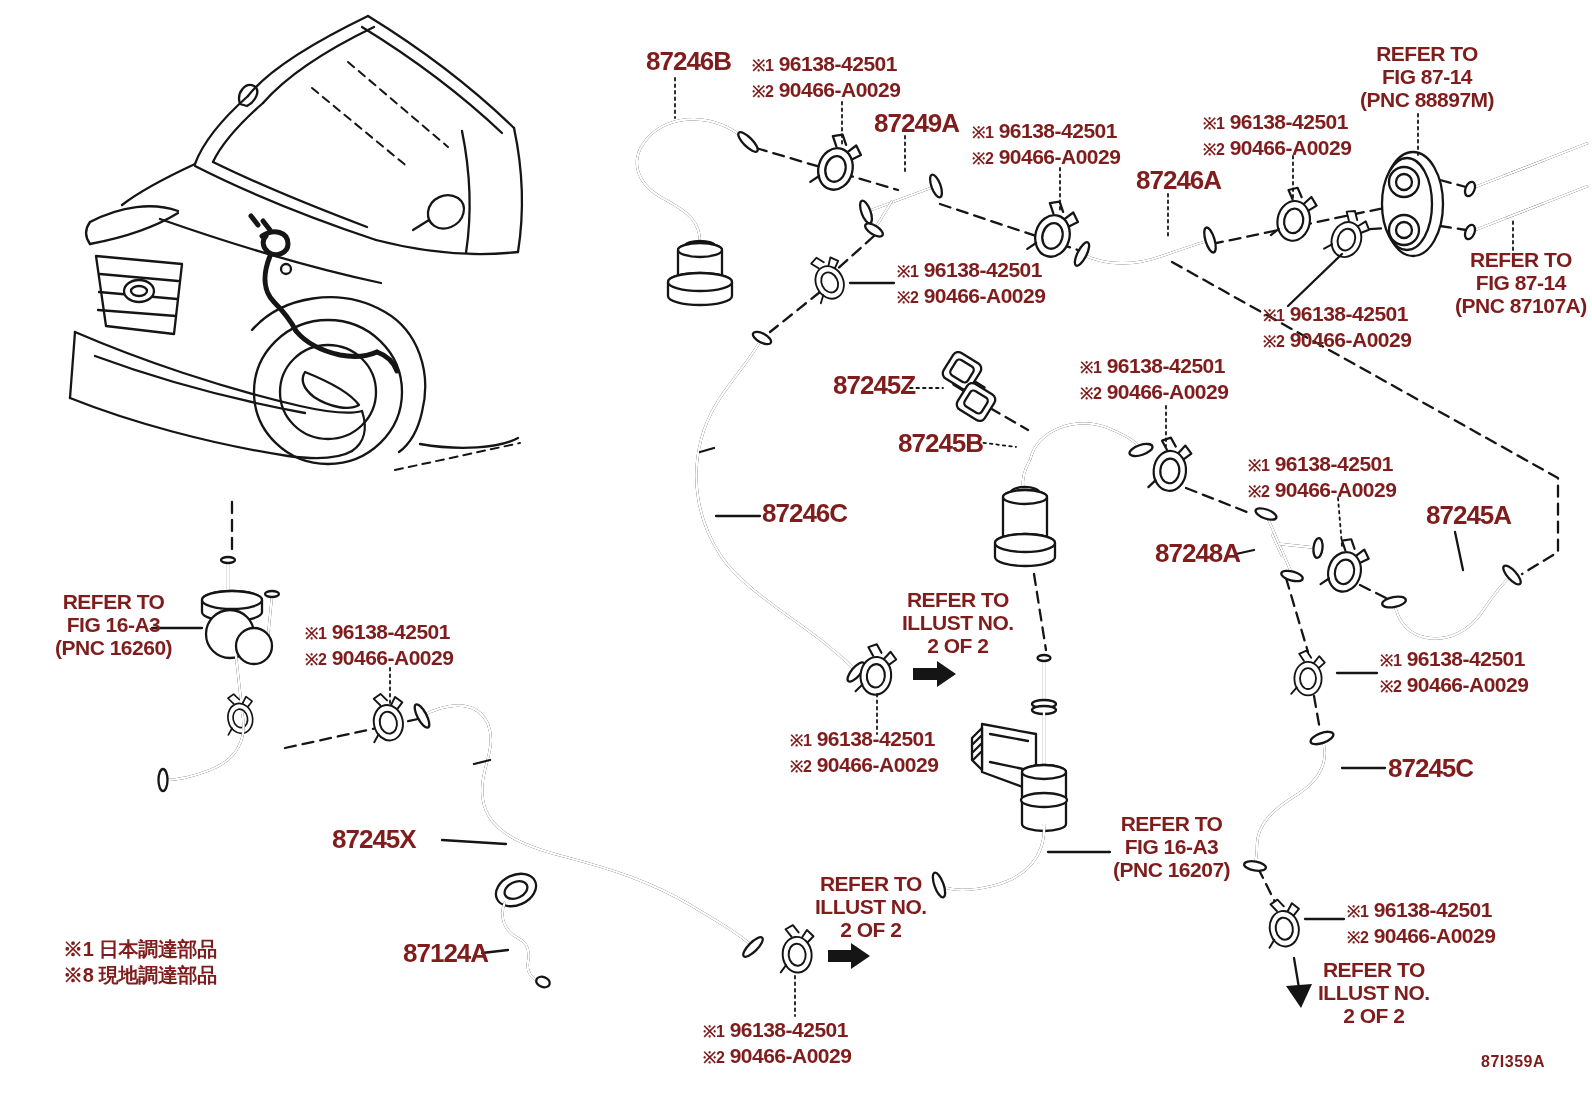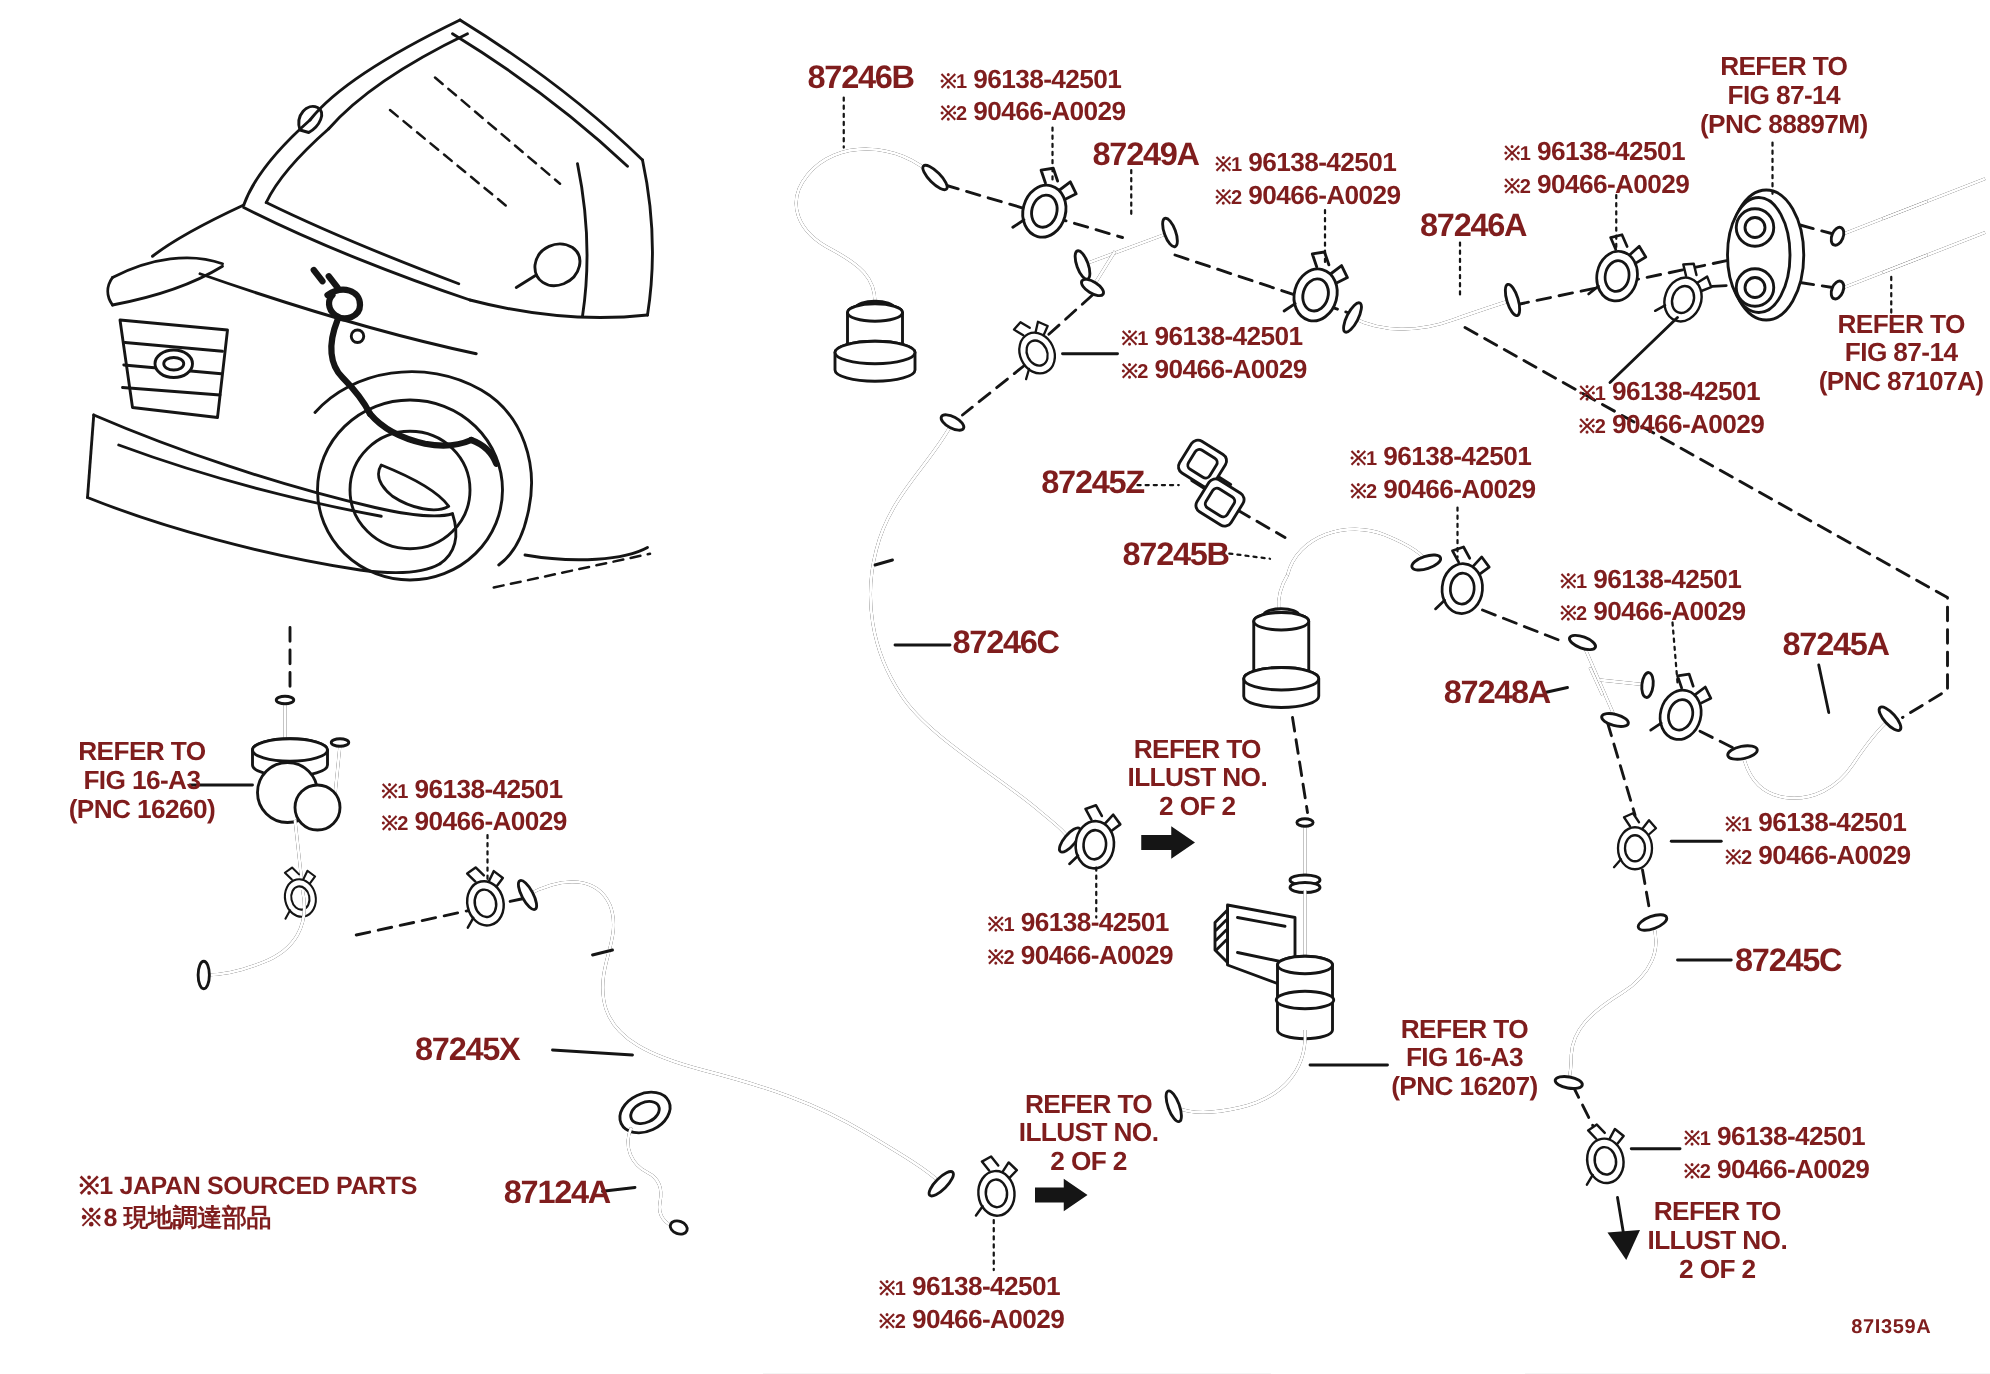--- a/index.html
+++ b/index.html
@@ -428,6 +428,7 @@
   </div>
 
   <div class="lbl legend" style="left:63px;top:936px">
+    <div>※1 日本調達部品</div>
     <div>※1 JAPAN SOURCED PARTS</div>
     <div>※8 現地調達部品</div>
   </div>

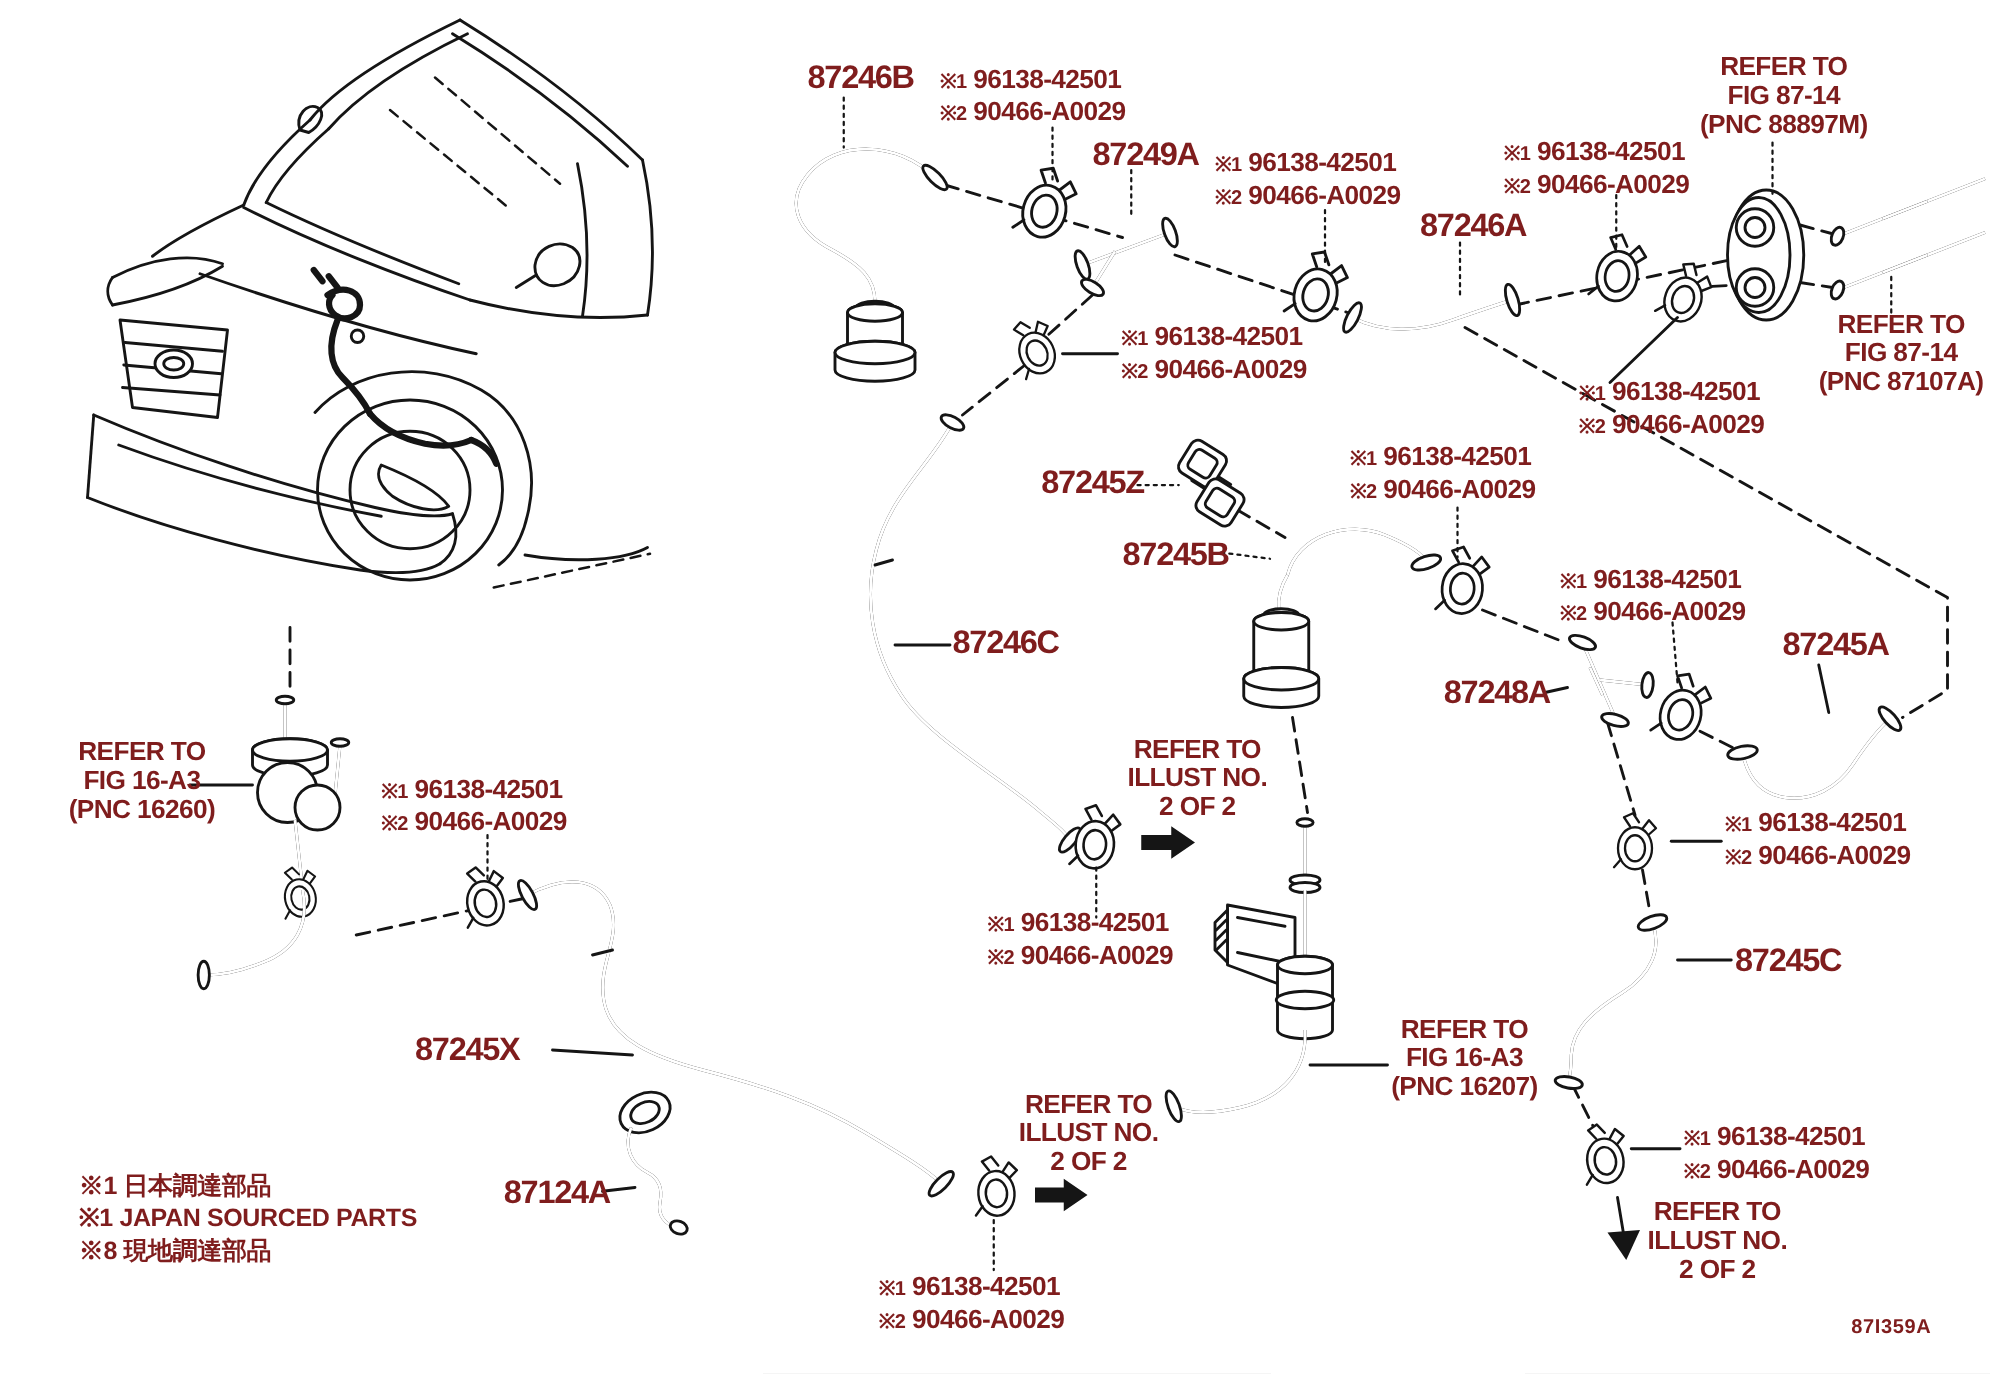--- a/index.html
+++ b/index.html
@@ -429,7 +429,6 @@
 
   <div class="lbl legend" style="left:63px;top:936px">
     <div>※1 日本調達部品</div>
-    <div>※1 JAPAN SOURCED PARTS</div>
     <div>※8 現地調達部品</div>
   </div>
   <div class="lbl code" style="left:1481px;top:1053px">87I359A</div>

